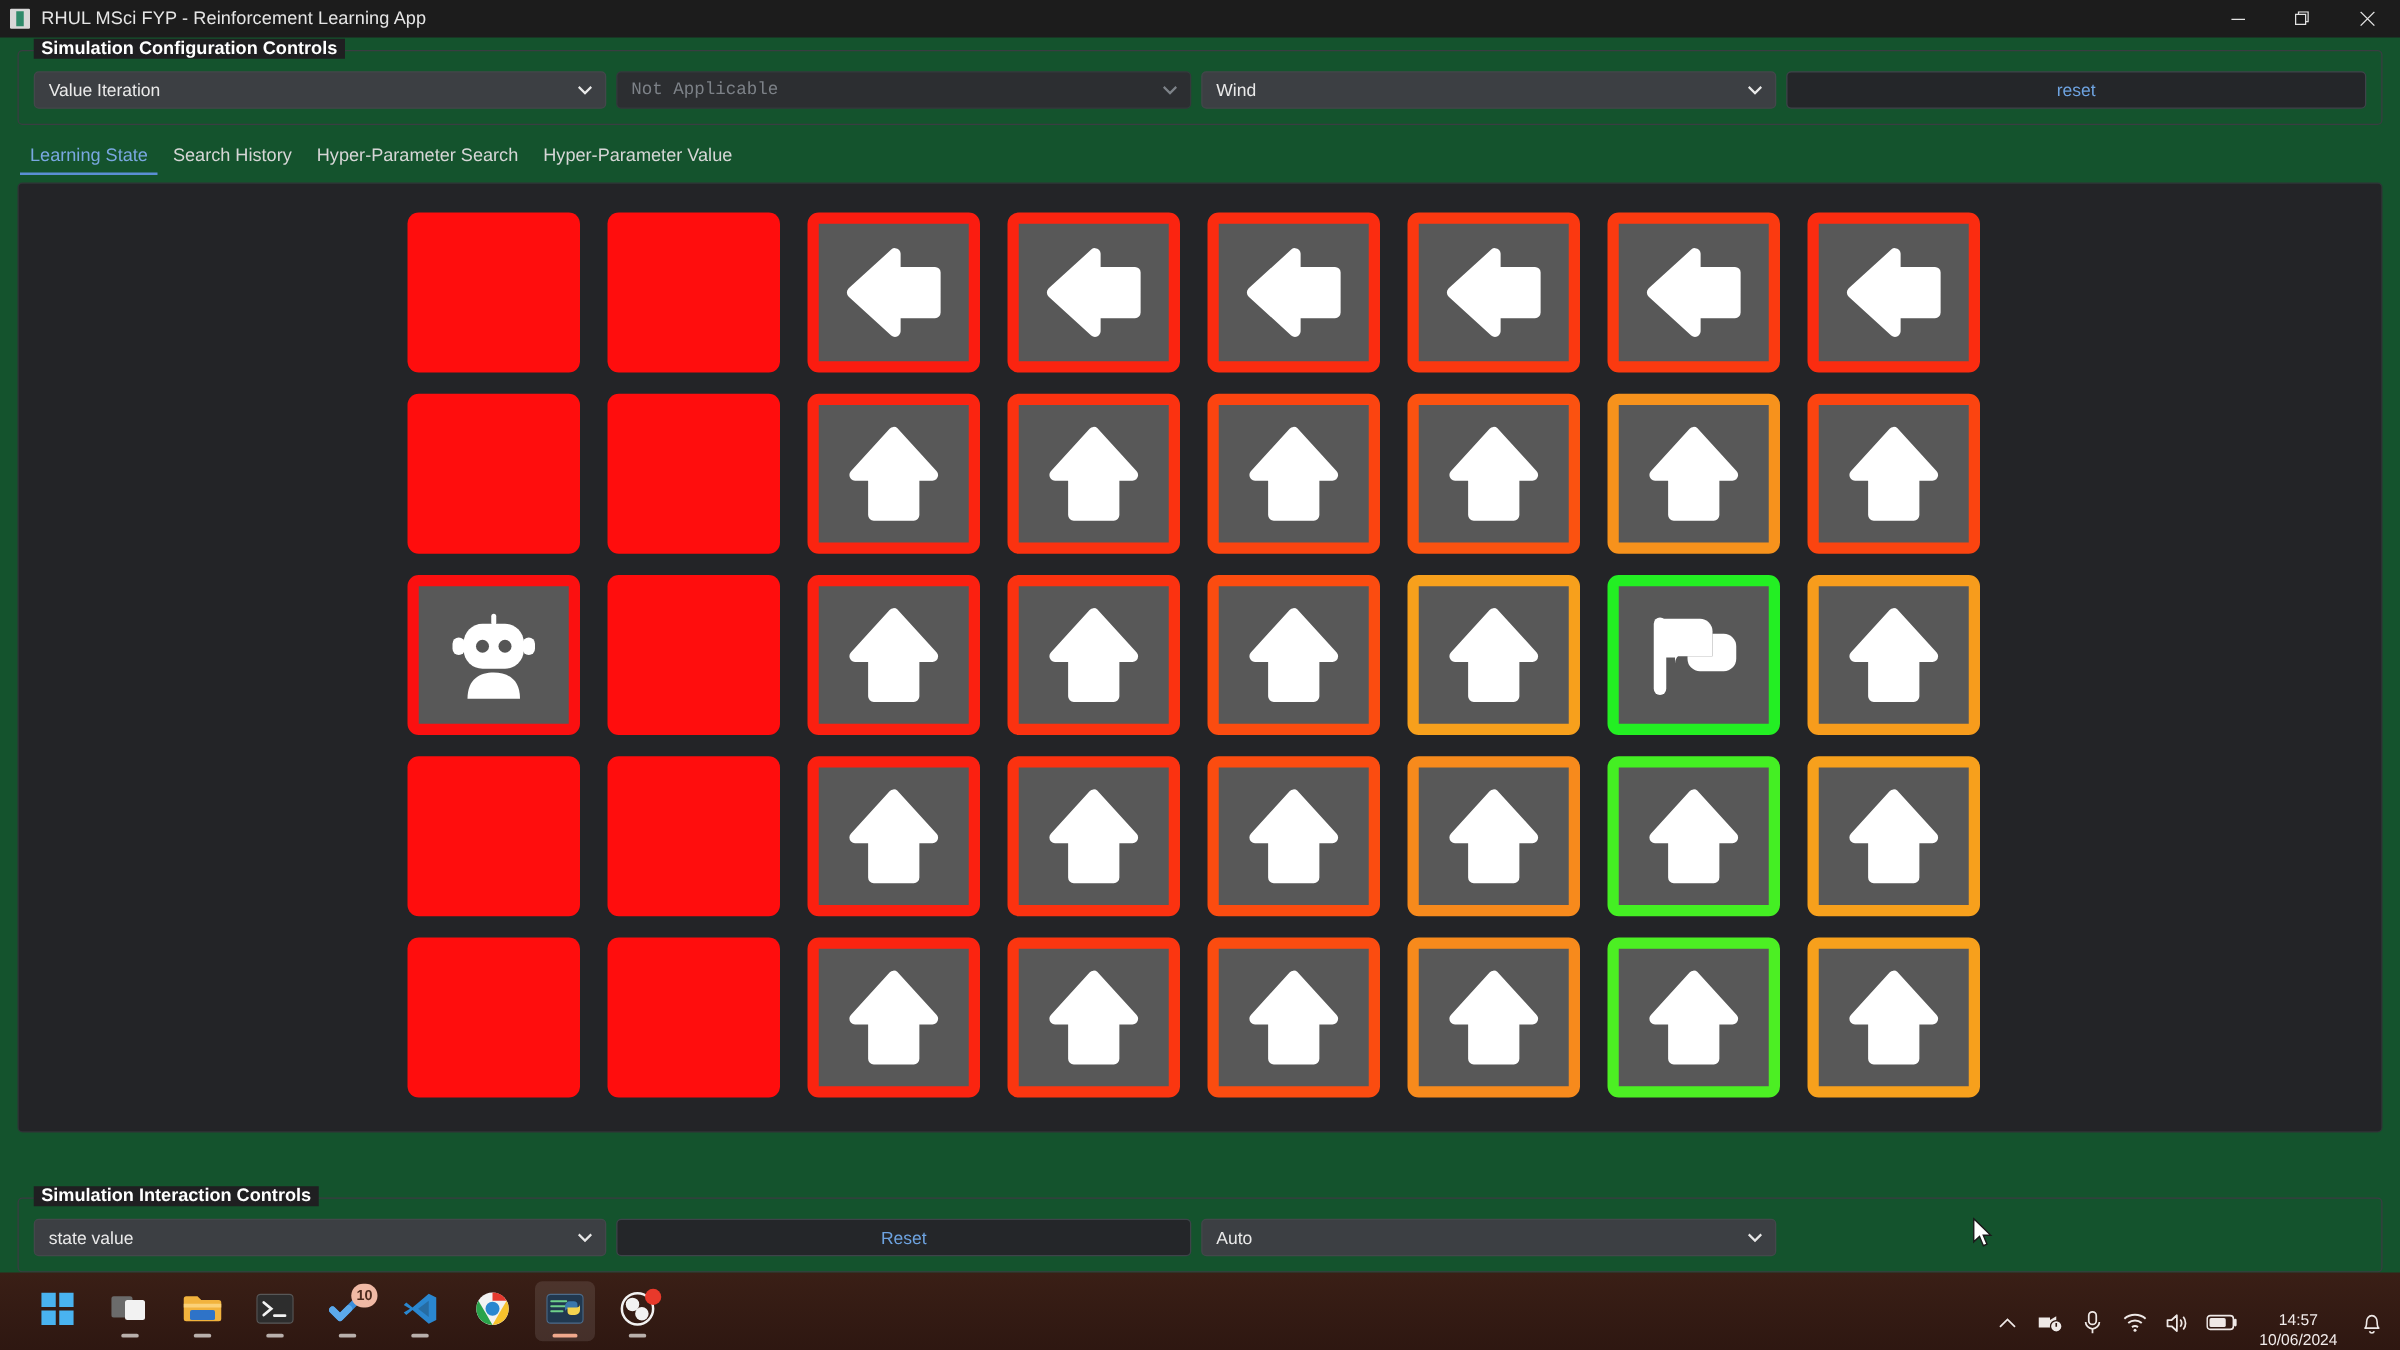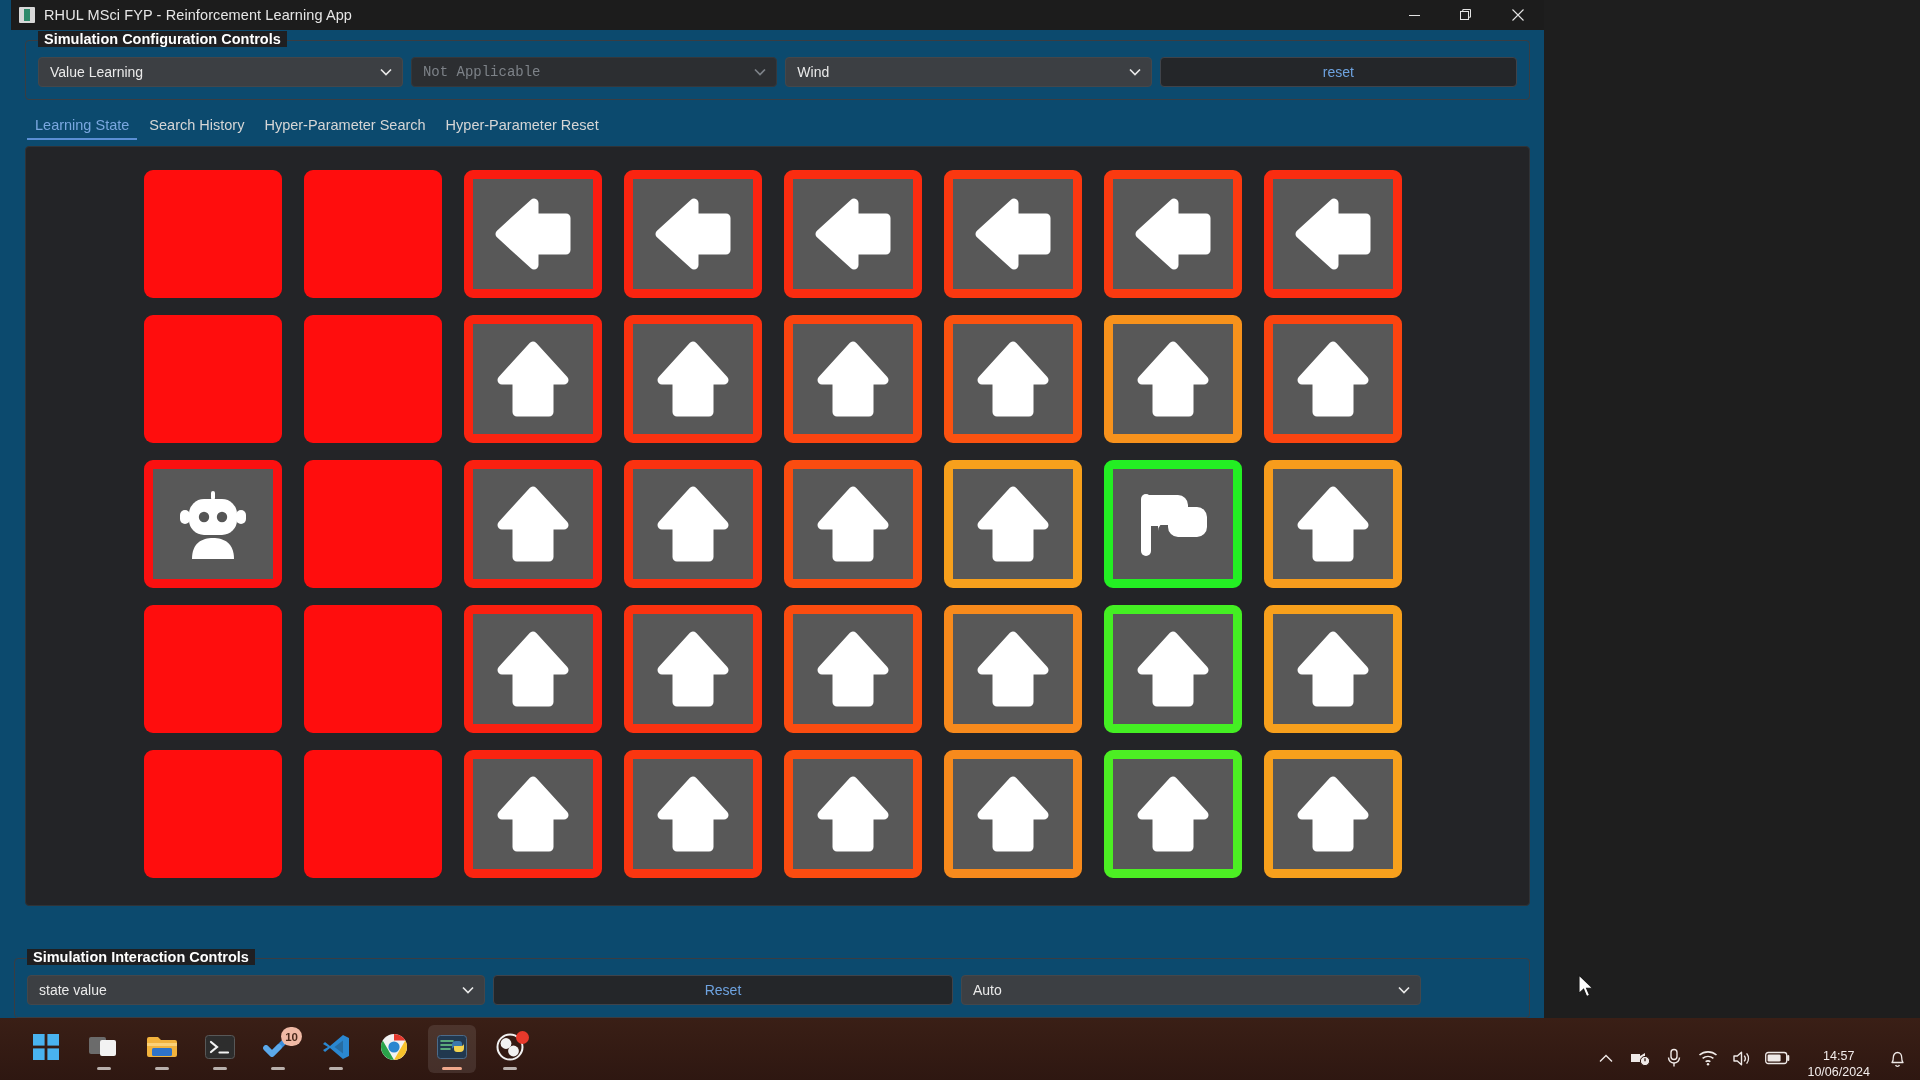--- a/index.html
+++ b/index.html
@@ -9,7 +9,7 @@
     font-family: "Liberation Sans", sans-serif;
     overflow: hidden;
   }
-  #app { position: relative; width: 1544px; height: 1080px; background: #0c4a6e; padding-left: 11px; }
+  #app { position: relative; width: 1920px; height: 1080px; background: #14532d; }
 
   
   .titlebar {

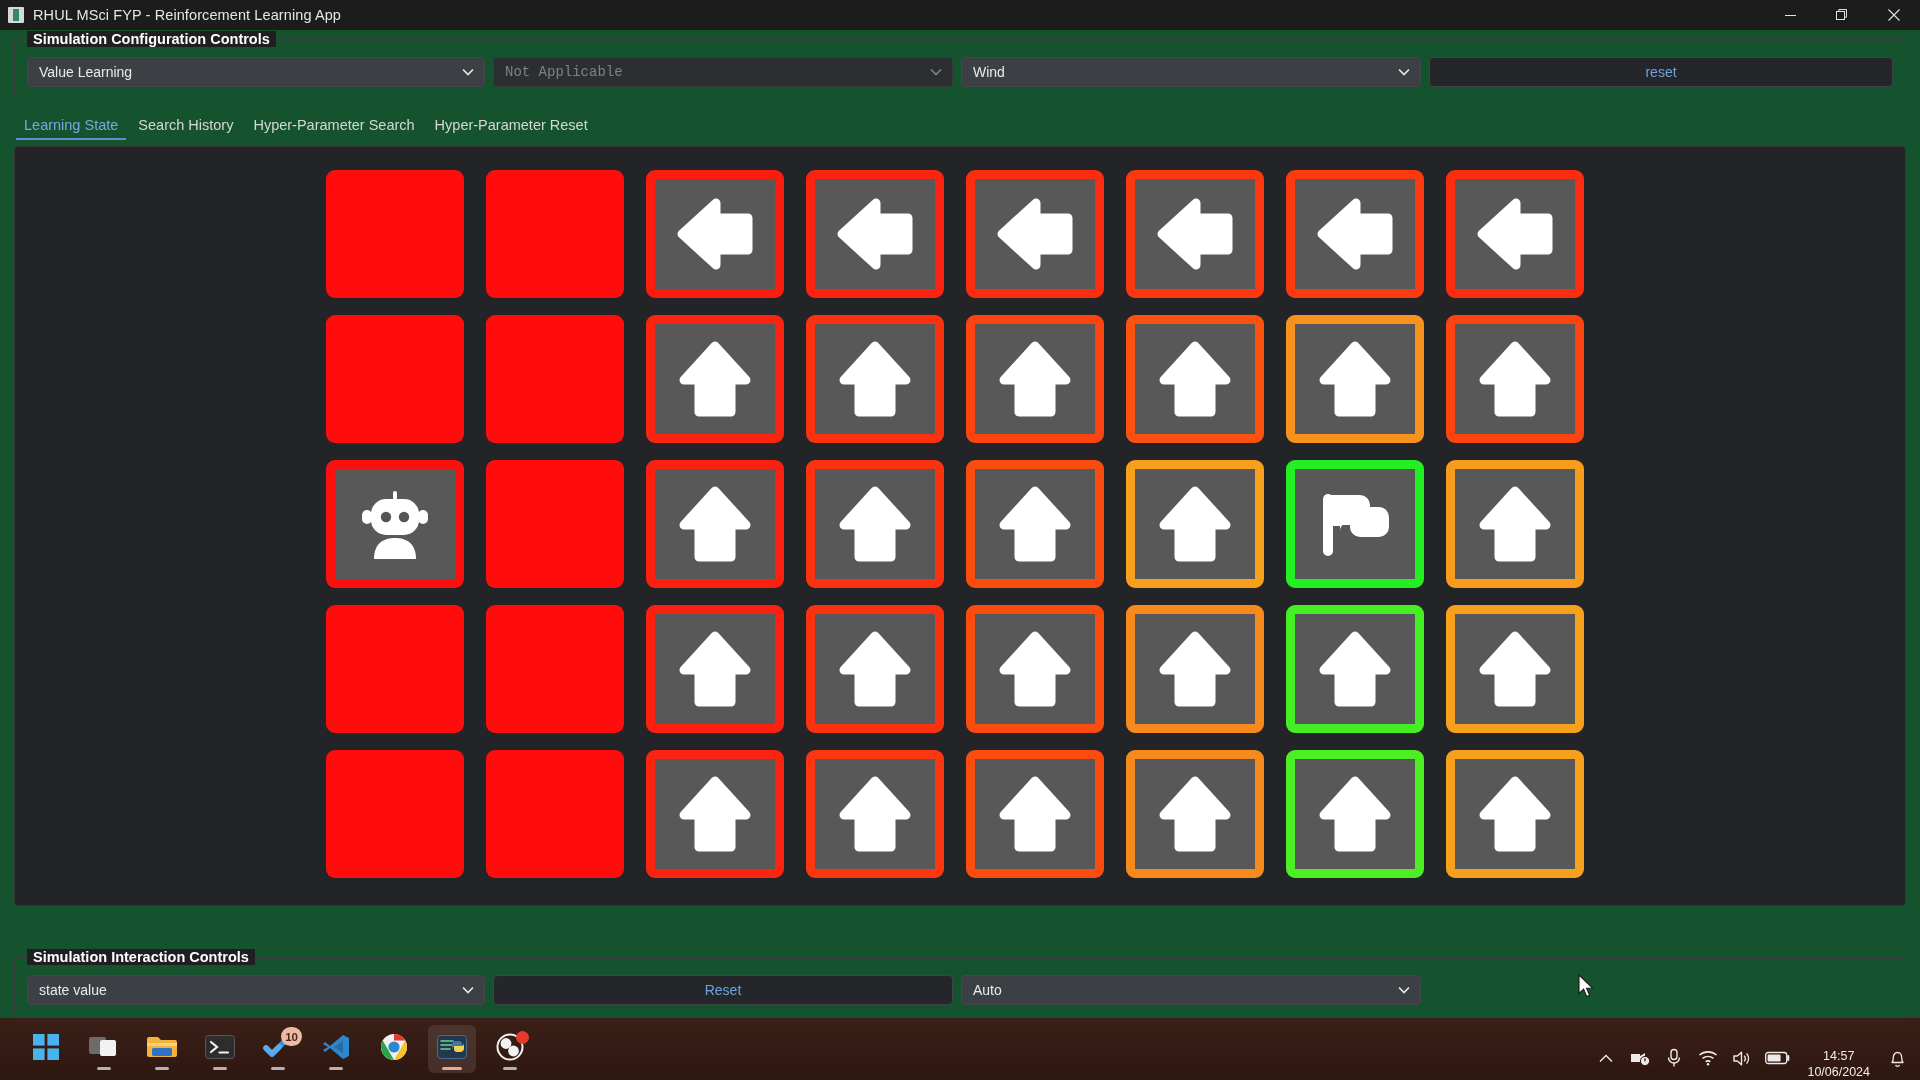--- a/index.html
+++ b/index.html
@@ -162,7 +162,7 @@
     <div class="legend">Simulation Configuration Controls</div>
     <div class="ctl-row">
       <div class="select w-a">
-        <span>Value Learning</span>
+        <span>Value Iteration</span>
         <span class="chev">
           <svg width="12" height="8" viewBox="0 0 12 8">
               <path d="M1 1.5 L6 6.5 L11 1.5" fill="none" stroke="#e8e8e8" stroke-width="1.7"></path>

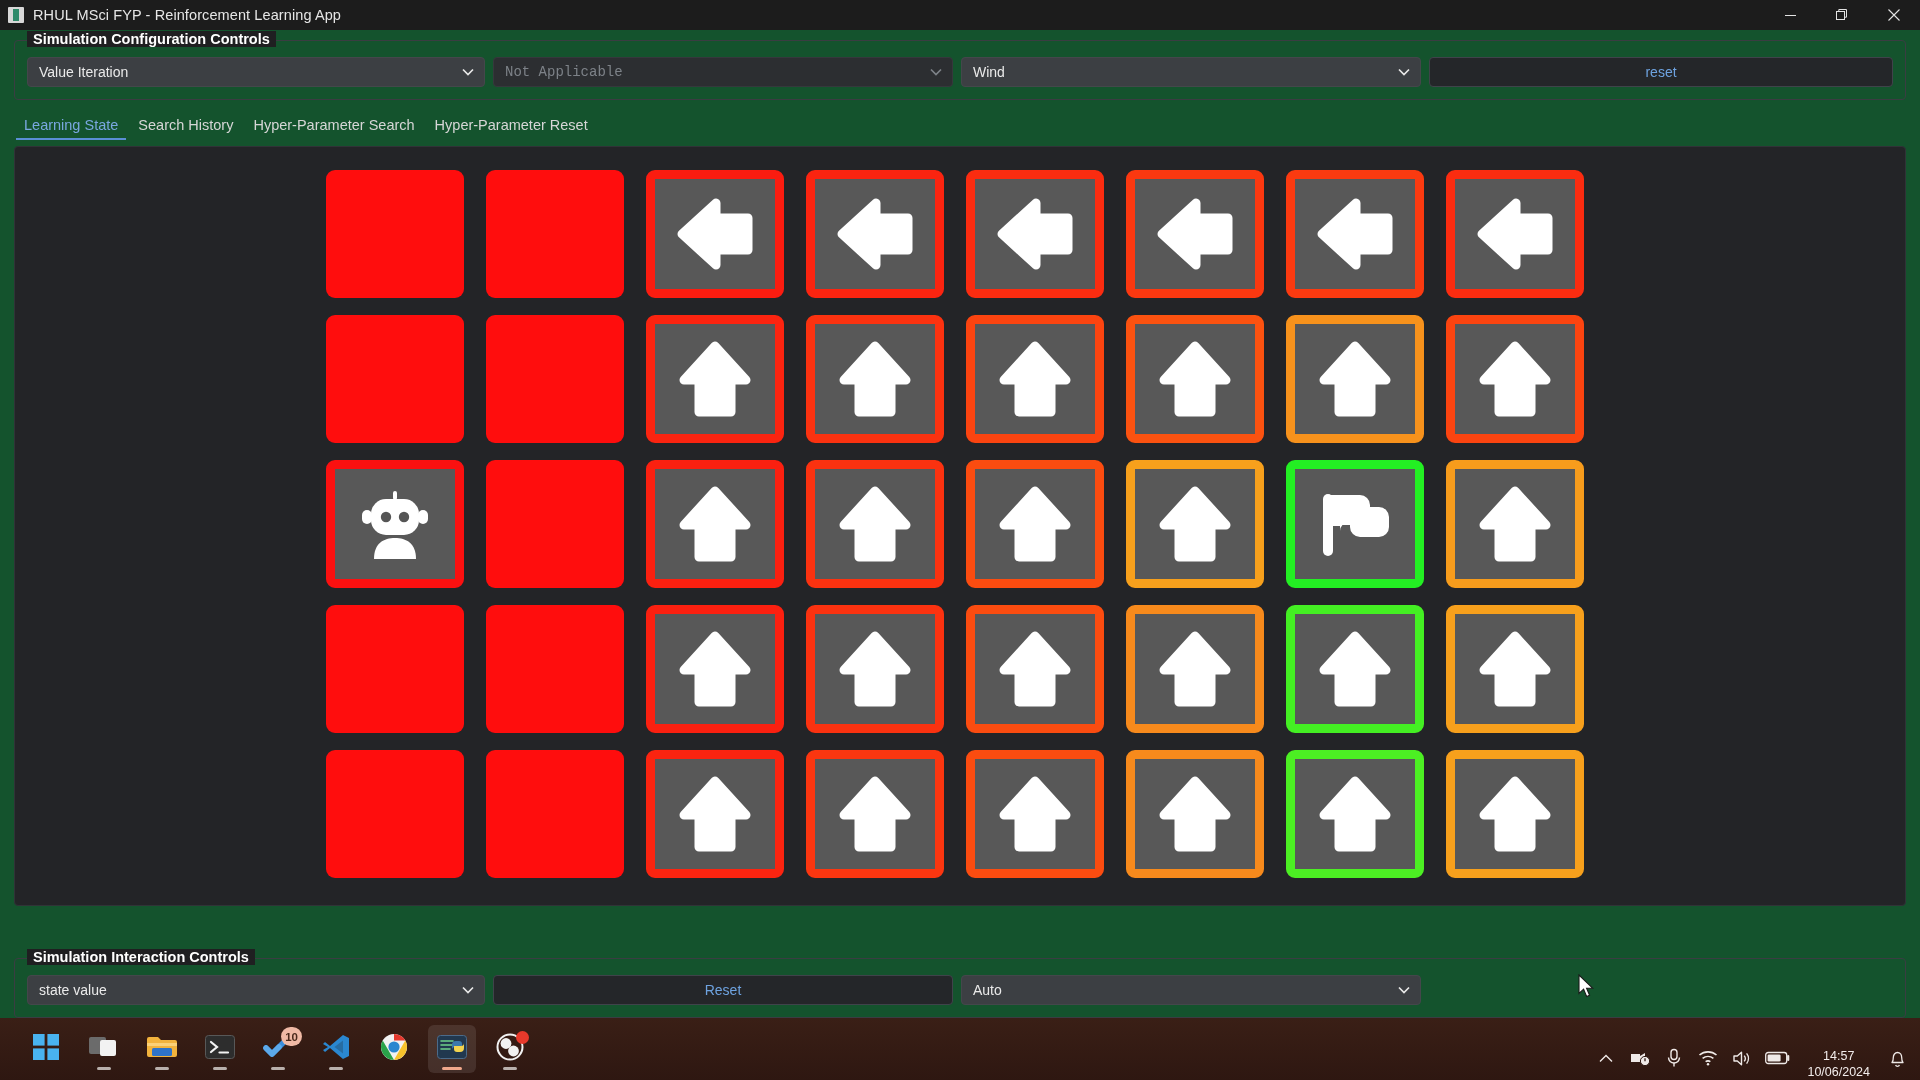--- a/index.html
+++ b/index.html
@@ -193,7 +193,7 @@
     <div class="tab active">Learning State</div>
     <div class="tab">Search History</div>
     <div class="tab">Hyper-Parameter Search</div>
-    <div class="tab">Hyper-Parameter Reset</div>
+    <div class="tab">Hyper-Parameter Value</div>
   </div>
 
   <div class="grid-panel">

